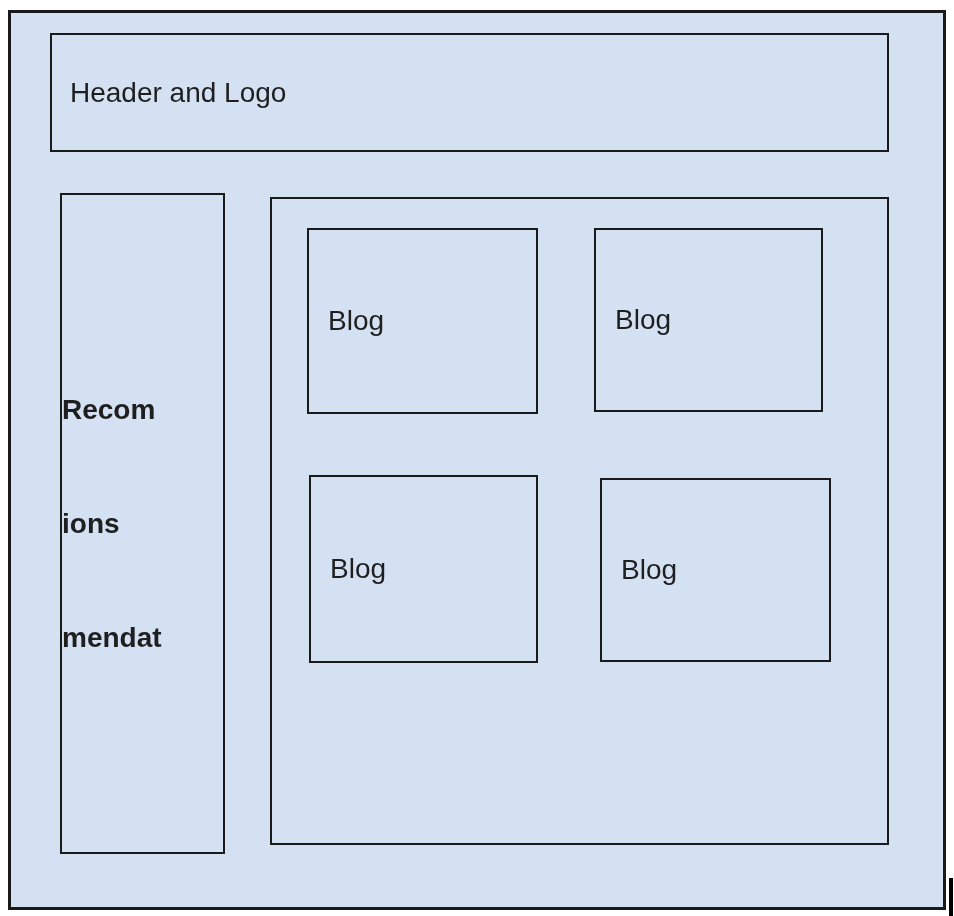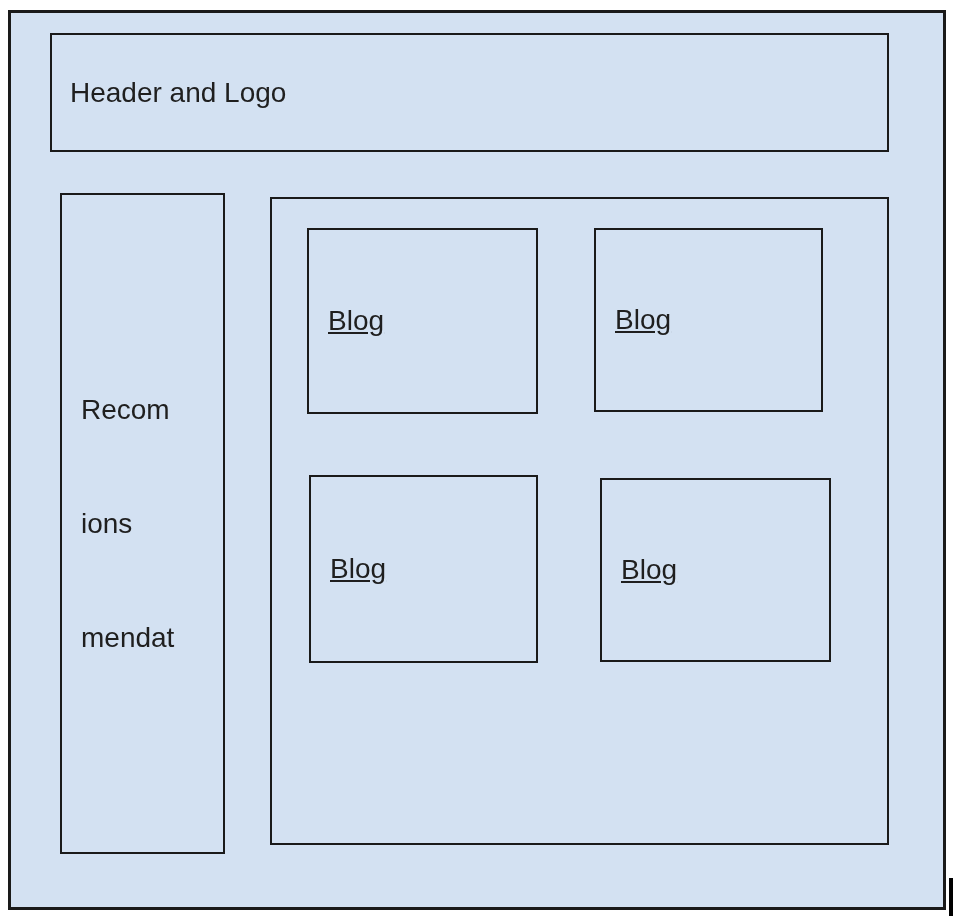--- a/index.html
+++ b/index.html
@@ -56,7 +56,7 @@
     left: 259px; top: 184px;
     width: 619px; height: 648px;
   }
-  .blog-box { padding-left: 19px; text-decoration: underline; }
+  .blog-box { padding-left: 19px; }
   .blog-tl { left: 296px; top: 215px; width: 231px; height: 186px; }
   .blog-tr { left: 583px; top: 215px; width: 229px; height: 184px; }
   .blog-bl { left: 298px; top: 462px; width: 229px; height: 188px; }

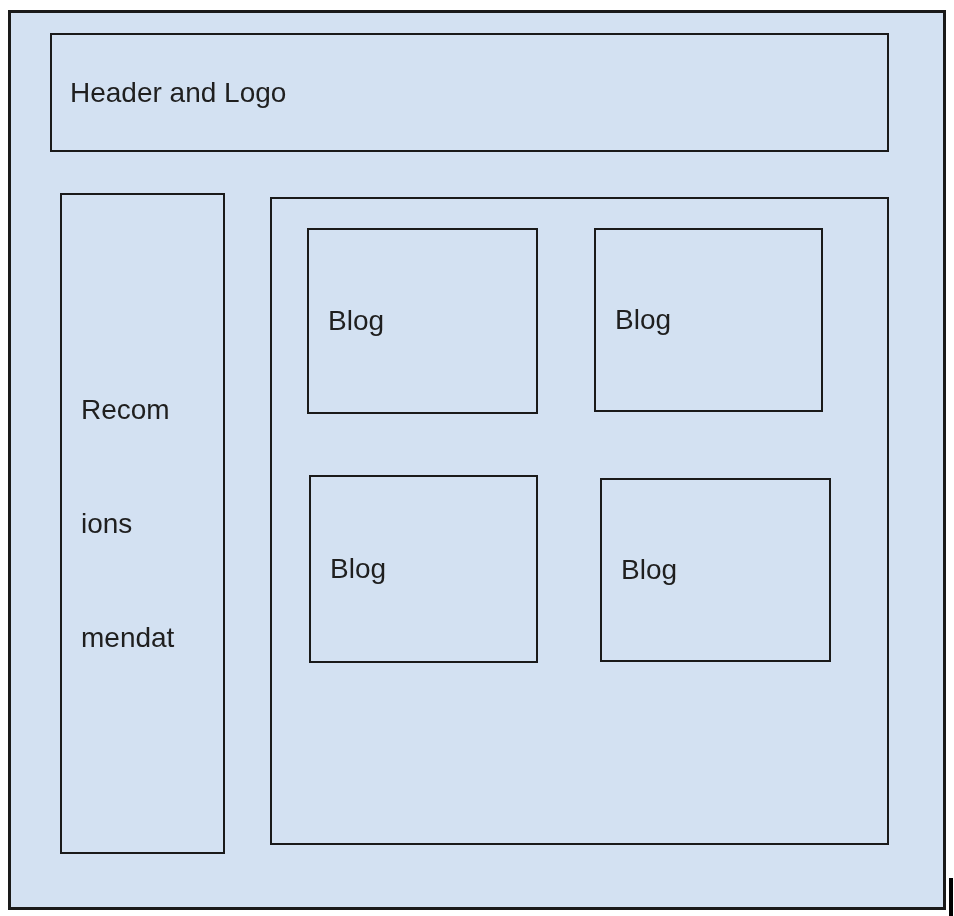--- a/index.html
+++ b/index.html
@@ -49,7 +49,7 @@
   .sidebar-box {
     left: 49px; top: 180px;
     width: 165px; height: 661px;
-    padding-left: 19px;
+    font-weight: bold;
   }
   .sidebar-box .shape-label span { display: block; }
   .main-box {

